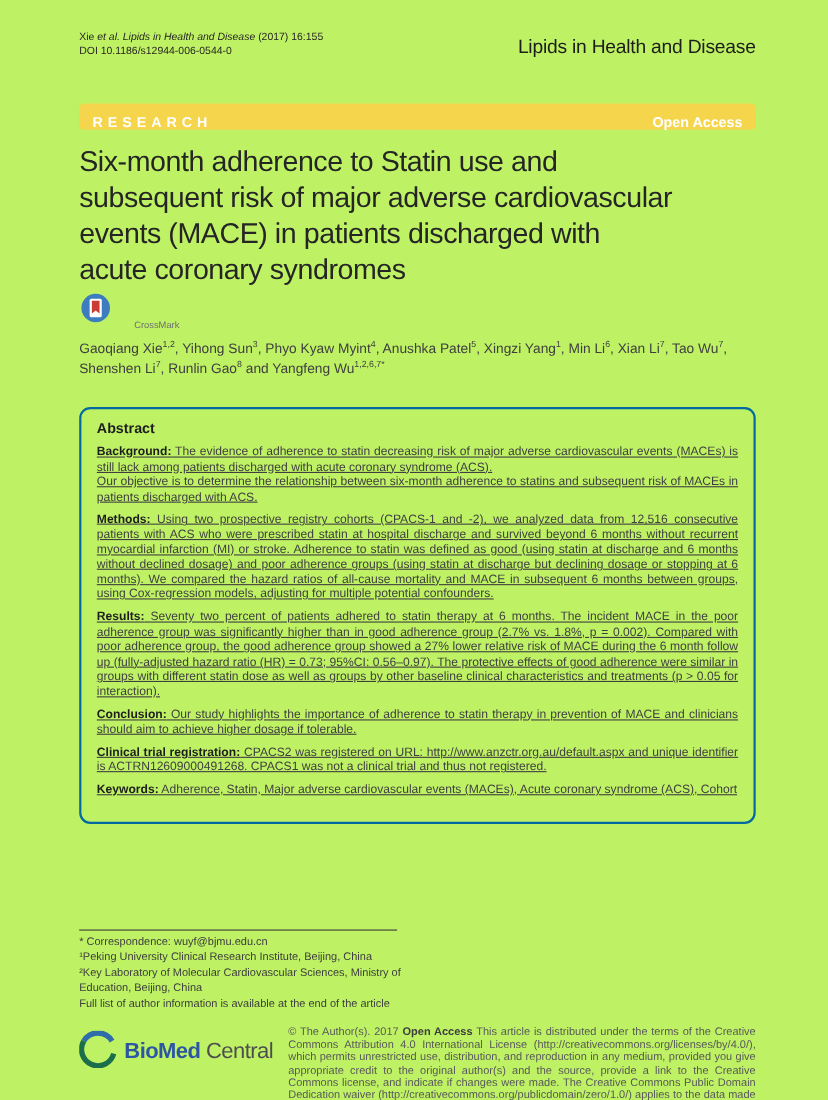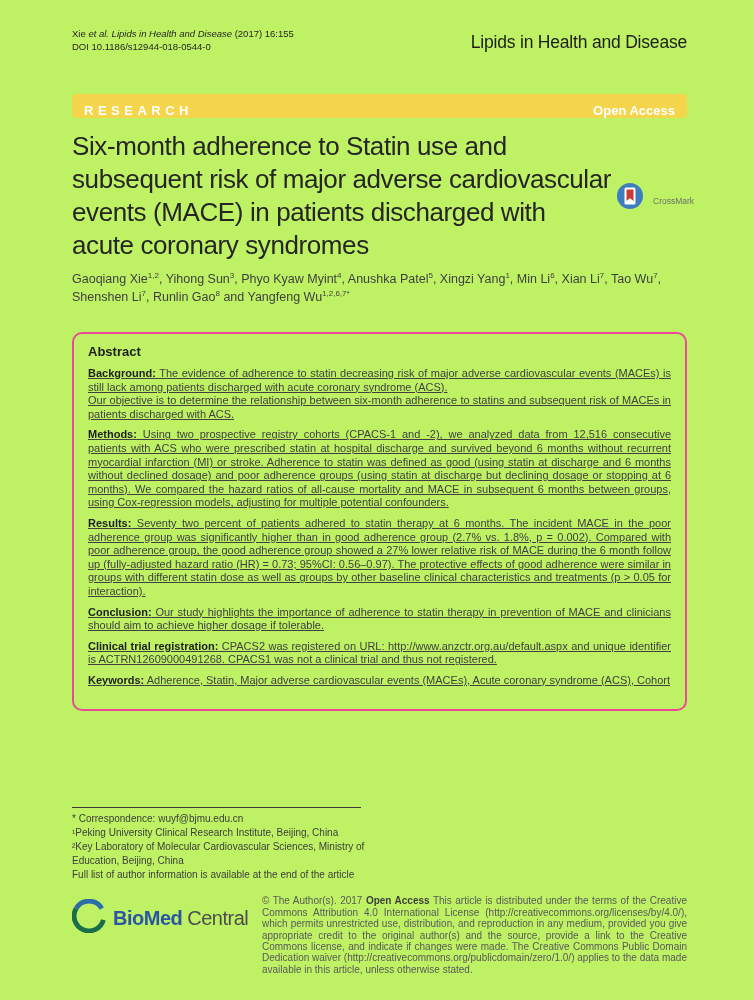--- a/index.html
+++ b/index.html
@@ -73,7 +73,7 @@
     <div class="header-row">
       <div class="citation">
         <div><span>Xie </span><span class="ital">et al. Lipids in Health and Disease</span><span> (2017) 16:155</span></div>
-        <div>DOI 10.1186/s12944-018-0544-0</div>
+        <div>DOI 10.1186/s12944-006-0544-0</div>
       </div>
       <div class="journal-name">Lipids in Health and Disease</div>
     </div>

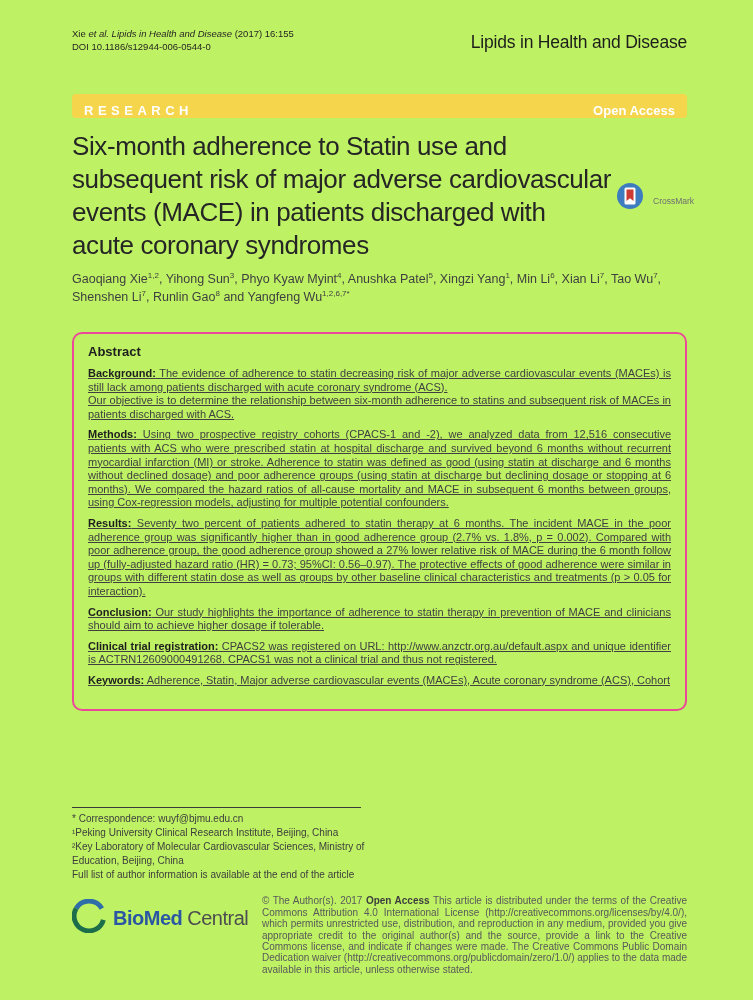--- a/index.html
+++ b/index.html
@@ -26,7 +26,7 @@
   .banner .research { letter-spacing: 4.5px; }
 
   
-  .title-row { display: flex; justify-content: space-between; margin-top: 12px; }
+  .title-row { display: flex; justify-content: space-between; margin-top: 12px; flex-direction: column; }
   .article-title {
     width: 540px; font-size: 26px; line-height: 33px; color: #252525;
     font-weight: 400; letter-spacing: -0.4px;

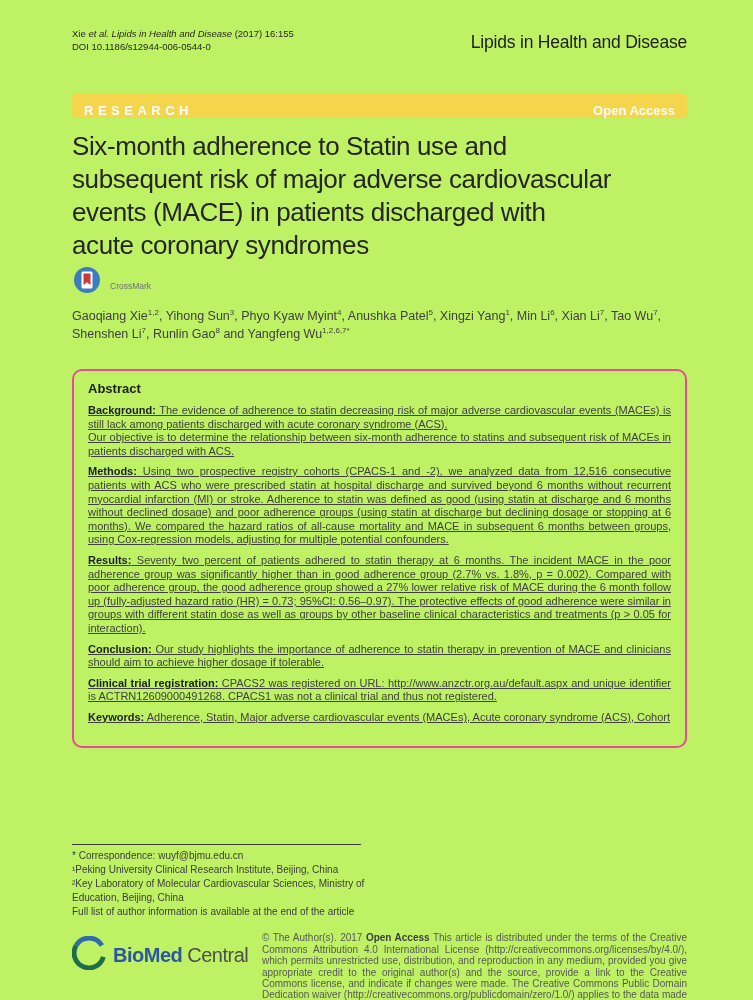--- a/index.html
+++ b/index.html
@@ -31,7 +31,7 @@
     width: 540px; font-size: 26px; line-height: 33px; color: #252525;
     font-weight: 400; letter-spacing: -0.4px;
   }
-  .crossmark { width: 72px; padding-top: 3px; display: flex; align-items: center; gap: 8px; }
+  .crossmark { width: 72px; padding-top: 3px; display: flex; align-items: flex-end; gap: 20px; }
   .crossmark-label { font-size: 8.5px; color: #6d6e71; padding-top: 7px; }
 
   

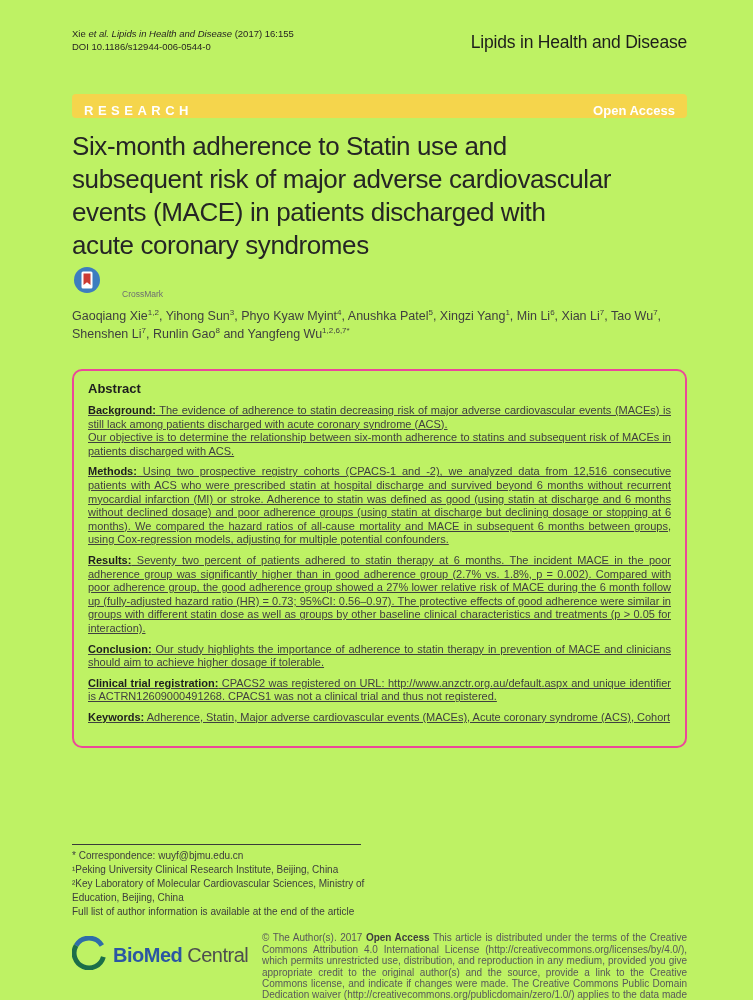--- a/index.html
+++ b/index.html
@@ -40,7 +40,7 @@
 
   
   .abstract-box {
-    margin-top: 26px; border: 2px solid #ec4899; border-radius: 10px;
+    margin-top: 26px; border: 2px solid #0369a1; border-radius: 10px;
     padding: 10px 14px 20px 14px; color: #404040;
   }
   .abstract-heading { font-size: 13px; font-weight: bold; color: #1e1e1e; margin-bottom: 8px; }

